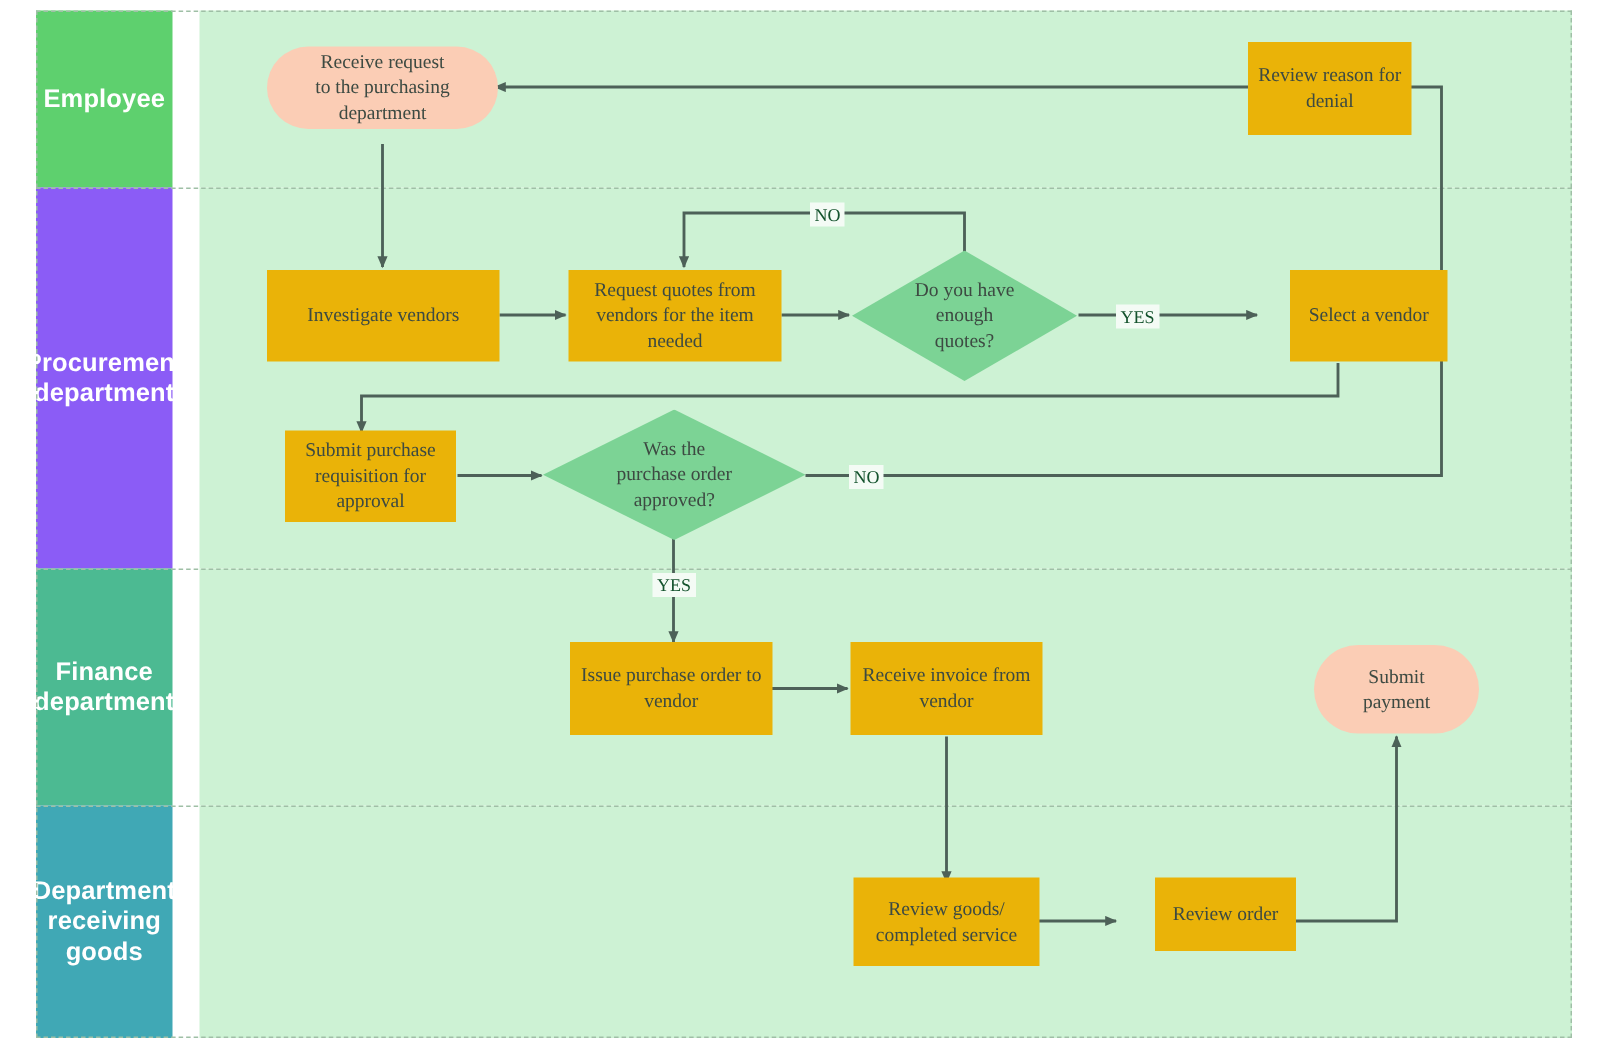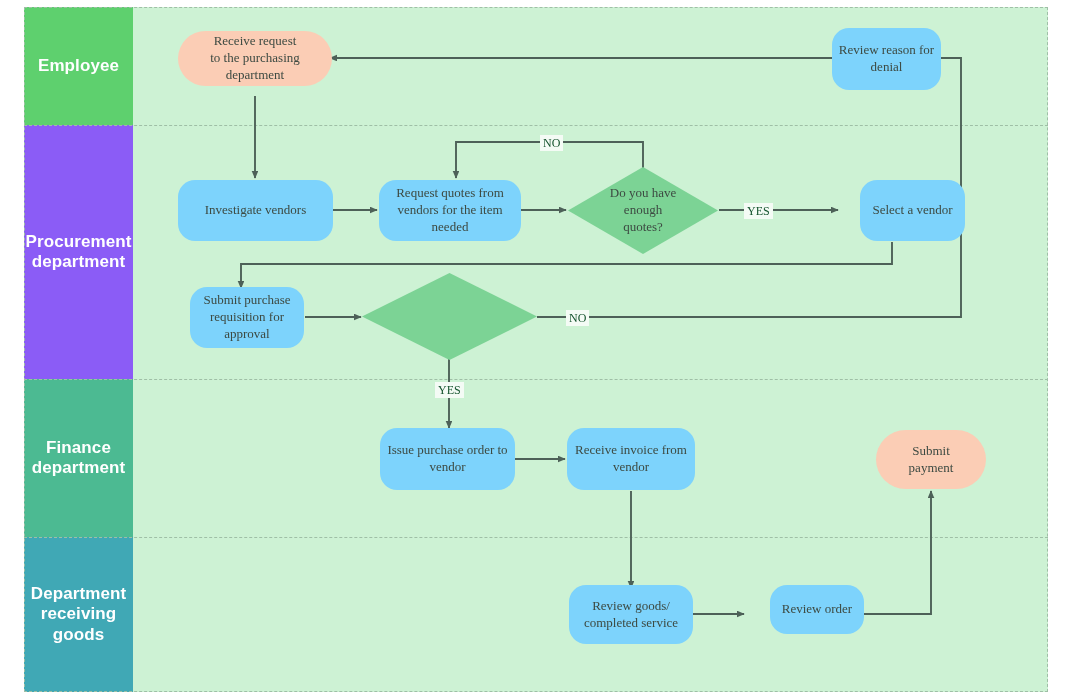--- a/index.html
+++ b/index.html
@@ -117,8 +117,7 @@
   }
 
   .node-process {
-    background: #7dd3fc;
-    border-radius: 17px;
+    background: #eab308;
   }
 
   .node-terminator {

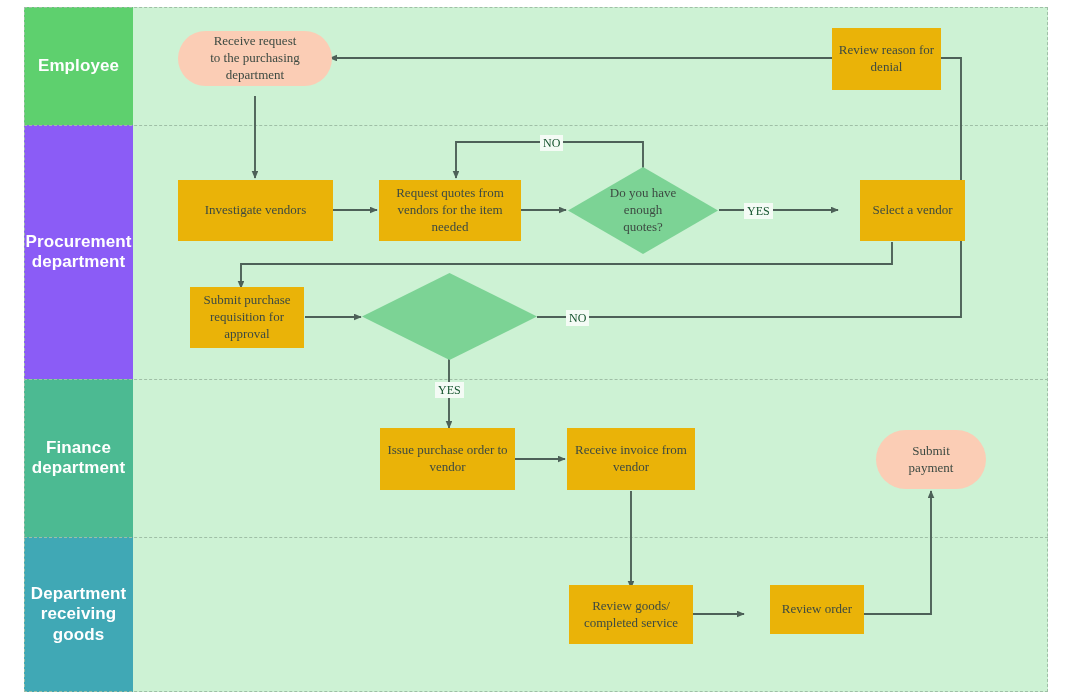--- a/index.html
+++ b/index.html
@@ -40,7 +40,7 @@
     position: absolute;
     left: 0;
     top: 0;
-    width: 109px;
+    width: 91px;
     height: 100%;
     display: flex;
     align-items: center;

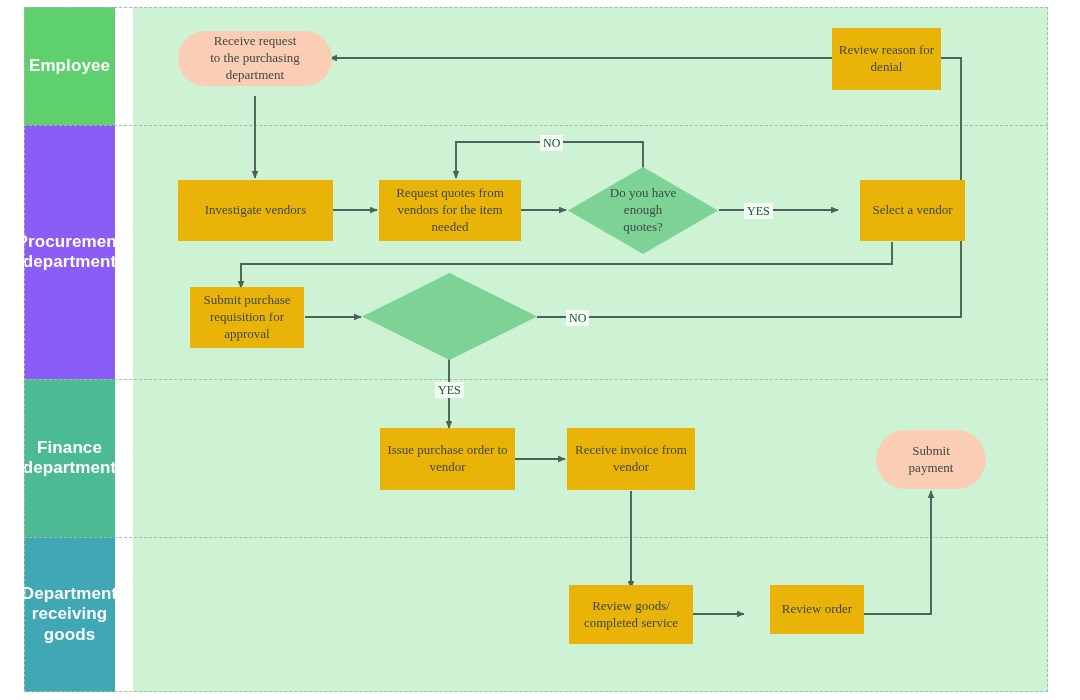--- a/index.html
+++ b/index.html
@@ -275,6 +275,9 @@
 
   <div class="node node-decision" style="left:362px; top:273px; width:175px; height:87px;">
     <div class="diamond-shape"></div>
+    <div class="node-label">Was the
+purchase order
+approved?</div>
   </div>
 
   <div class="node node-process" style="left:380px; top:428px; width:135px; height:62px;">

